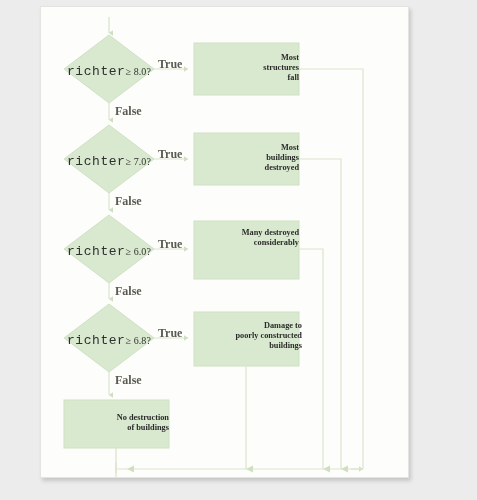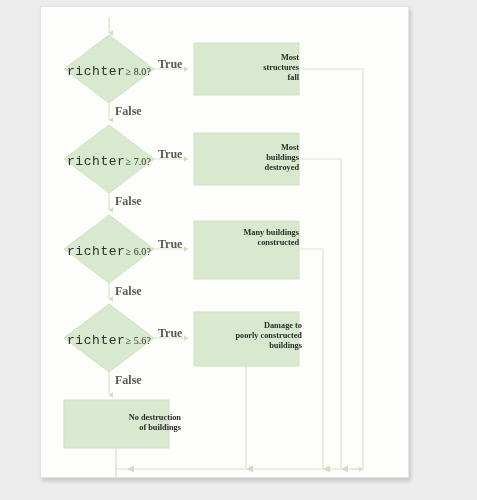--- a/index.html
+++ b/index.html
@@ -155,7 +155,7 @@
   </div>
 
   <div class="node-label box-label" style="left:153px; top:221px; width:105px;">
-    <div>Many buildings</div>
+    <div>Many destroyed</div>
     <div>constructed</div>
   </div>
 

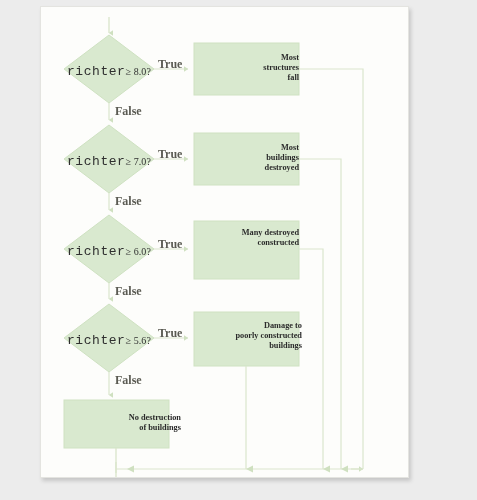--- a/index.html
+++ b/index.html
@@ -156,7 +156,7 @@
 
   <div class="node-label box-label" style="left:153px; top:221px; width:105px;">
     <div>Many destroyed</div>
-    <div>constructed</div>
+    <div>considerably</div>
   </div>
 
   <div class="node-label box-label" style="left:150px; top:314px; width:111px;">

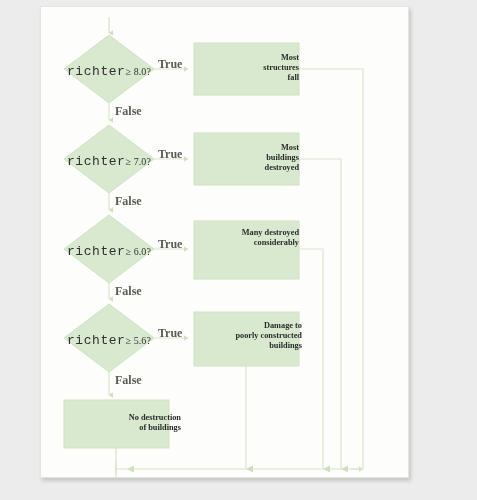--- a/index.html
+++ b/index.html
@@ -139,7 +139,7 @@
     <span class="mono">richter</span><span class="ser">≥ 6.0?</span>
   </div>
   <div class="node-label diamond-label" style="left:13px; top:326px; width:110px;">
-    <span class="mono">richter</span><span class="ser">≥ 5.6?</span>
+    <span class="mono">richter</span><span class="ser">≥ 6.8?</span>
   </div>
 
   <div class="node-label box-label" style="left:153px; top:46px; width:105px;">

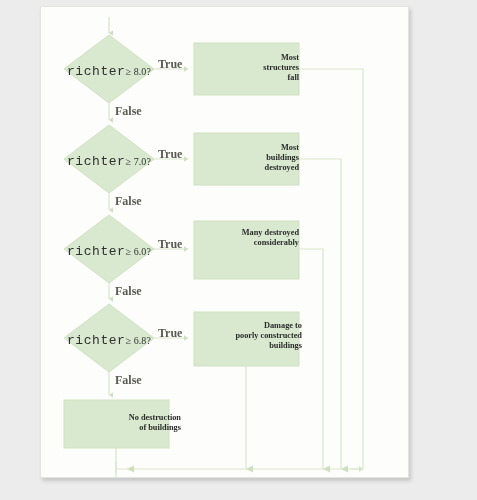--- a/index.html
+++ b/index.html
@@ -165,7 +165,7 @@
     <div>buildings</div>
   </div>
 
-  <div class="node-label box-label" style="left:23px; top:406px; width:105px;padding-left:12px;">
+  <div class="node-label box-label" style="left:23px; top:406px; width:105px;">
     <div>No destruction</div>
     <div>of buildings</div>
   </div>

